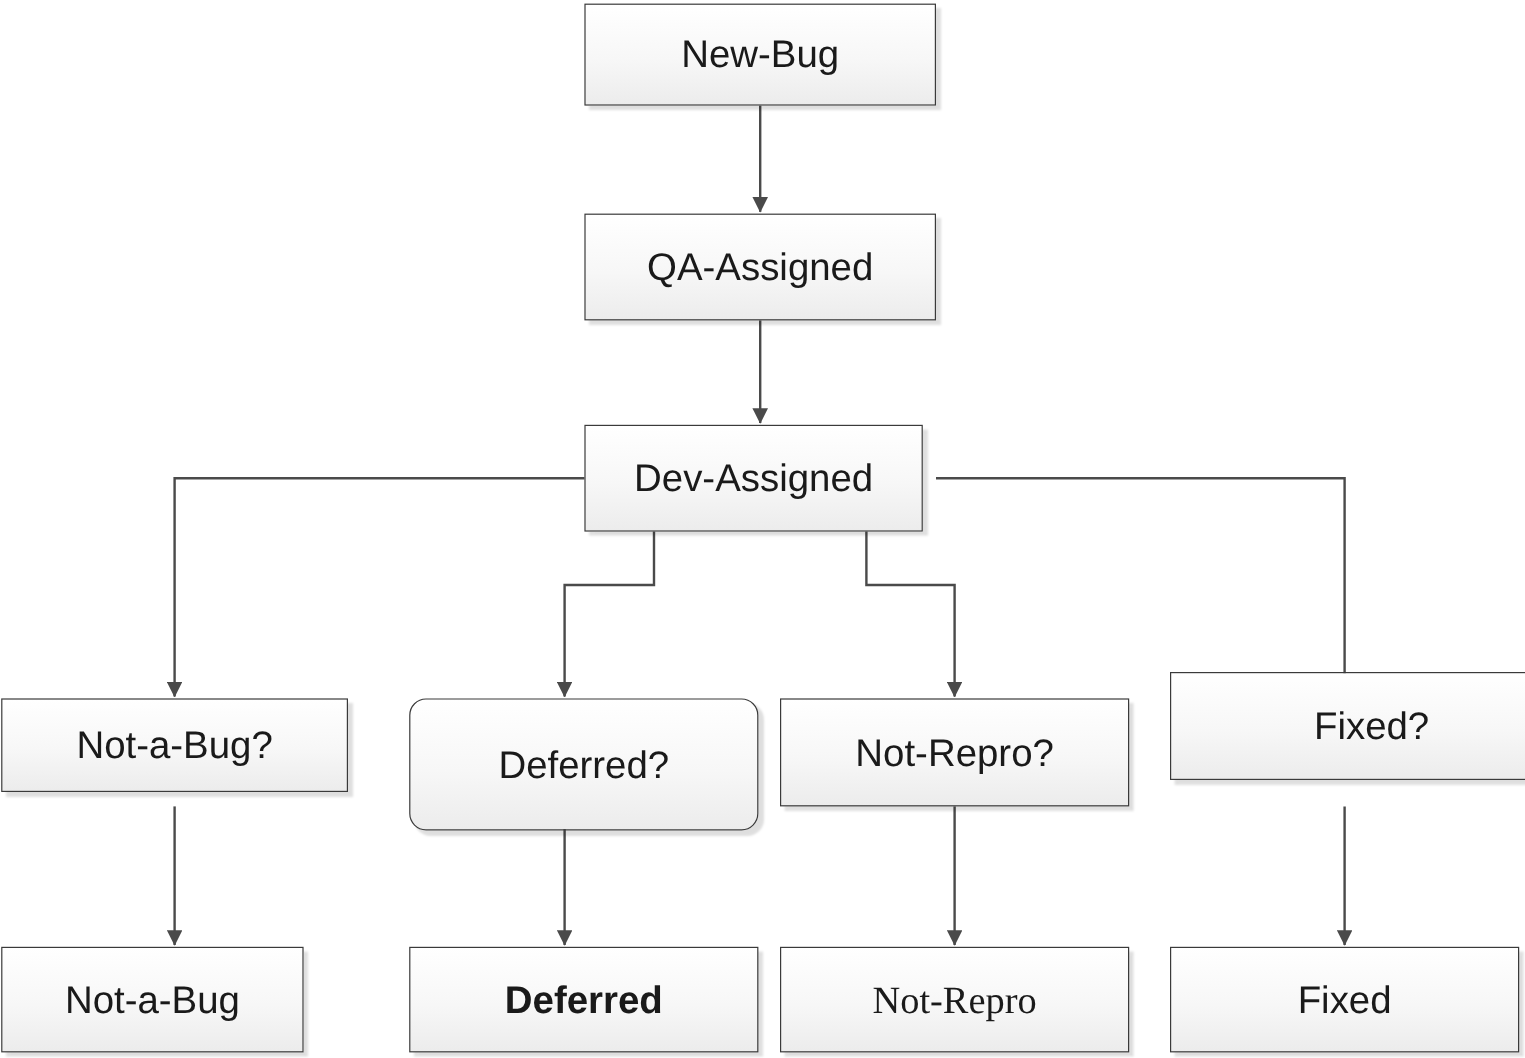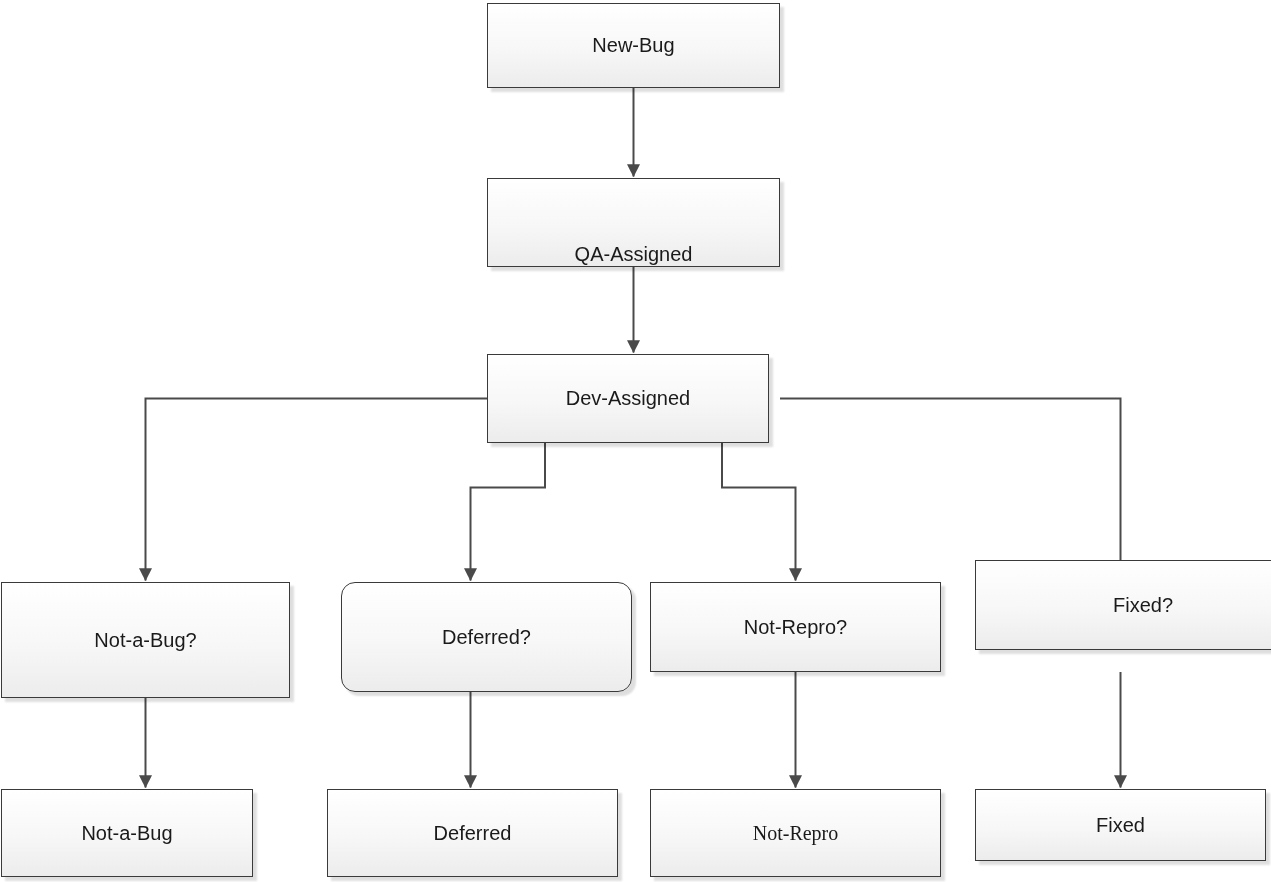--- a/index.html
+++ b/index.html
@@ -56,7 +56,7 @@
     justify-content: center;
   }
   .node-label {
-    font-size: 20px;
+    font-size: 32px;
     color: var(--text);
     white-space: nowrap;
     letter-spacing: 0px;

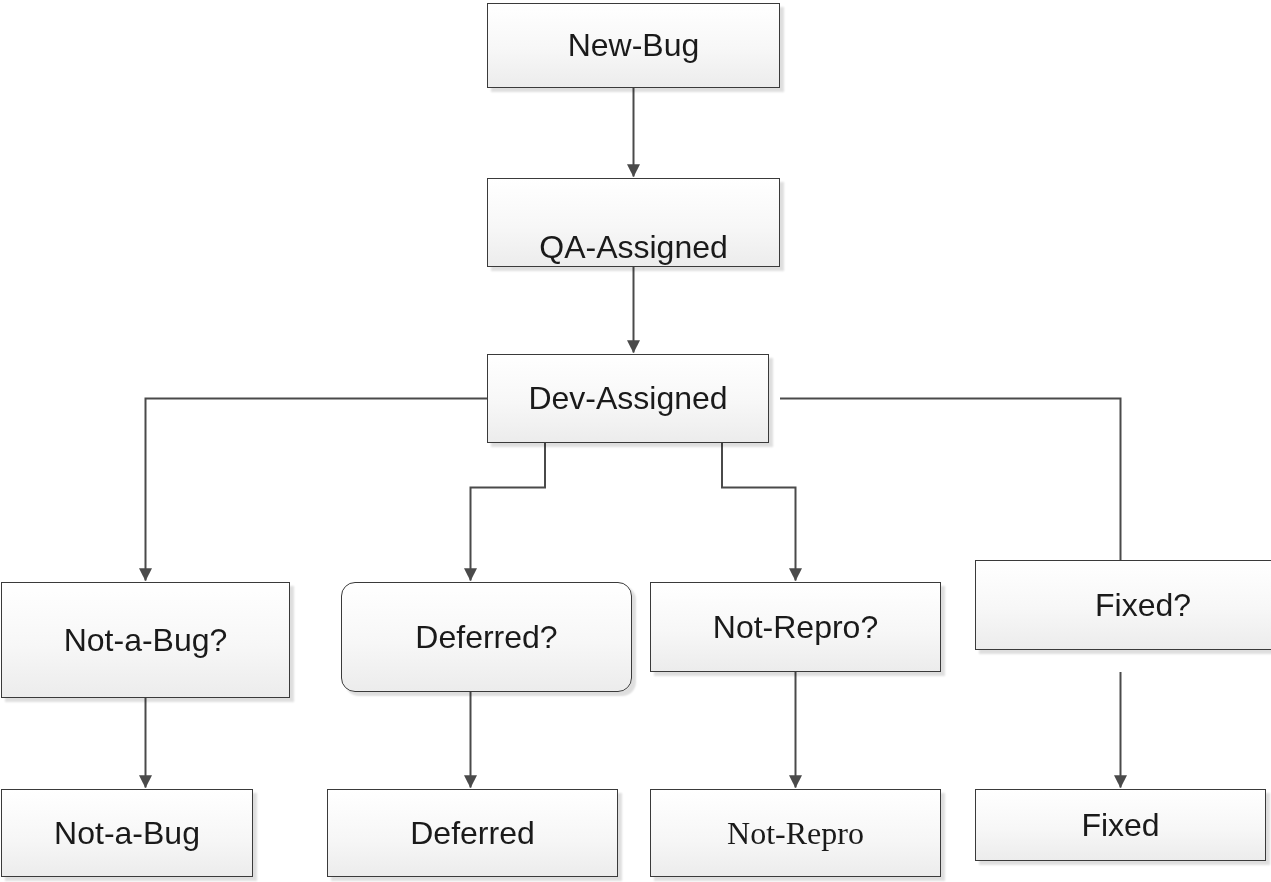--- a/index.html
+++ b/index.html
@@ -63,7 +63,7 @@
   }
   
   .n-new   { left: 487px; top: 3px;   width: 293px; height: 85px; }
-  .n-qa    { left: 487px; top: 178px; width: 293px; height: 89px; align-items: flex-end; }
+  .n-qa    { left: 487px; top: 178px; width: 293px; height: 89px; }
   .n-dev   { left: 487px; top: 354px; width: 282px; height: 89px; }
   .n-nab-q { left: 1px;   top: 582px; width: 289px; height: 116px; }
   .n-def-q { left: 341px; top: 582px; width: 291px; height: 110px; border-radius: 14px; }

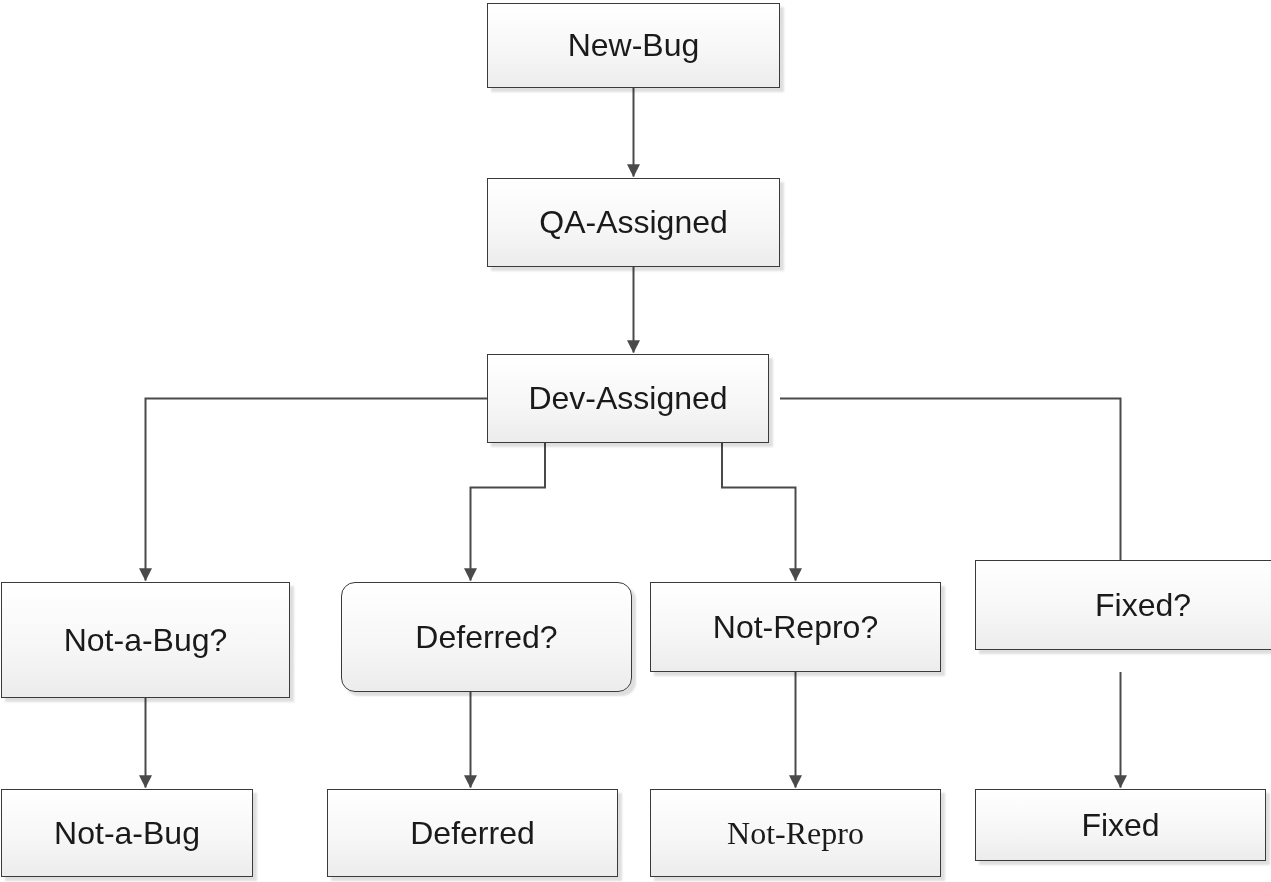--- a/index.html
+++ b/index.html
@@ -65,7 +65,7 @@
   .n-new   { left: 487px; top: 3px;   width: 293px; height: 85px; }
   .n-qa    { left: 487px; top: 178px; width: 293px; height: 89px; }
   .n-dev   { left: 487px; top: 354px; width: 282px; height: 89px; }
-  .n-nab-q { left: 1px;   top: 582px; width: 289px; height: 116px; }
+  .n-nab-q { left: 1px;   top: 582px; width: 289px; height: 78px; }
   .n-def-q { left: 341px; top: 582px; width: 291px; height: 110px; border-radius: 14px; }
   .n-rep-q { left: 650px; top: 582px; width: 291px; height: 90px; }
   .n-fix-q { left: 975px; top: 560px; width: 336px; height: 90px; }

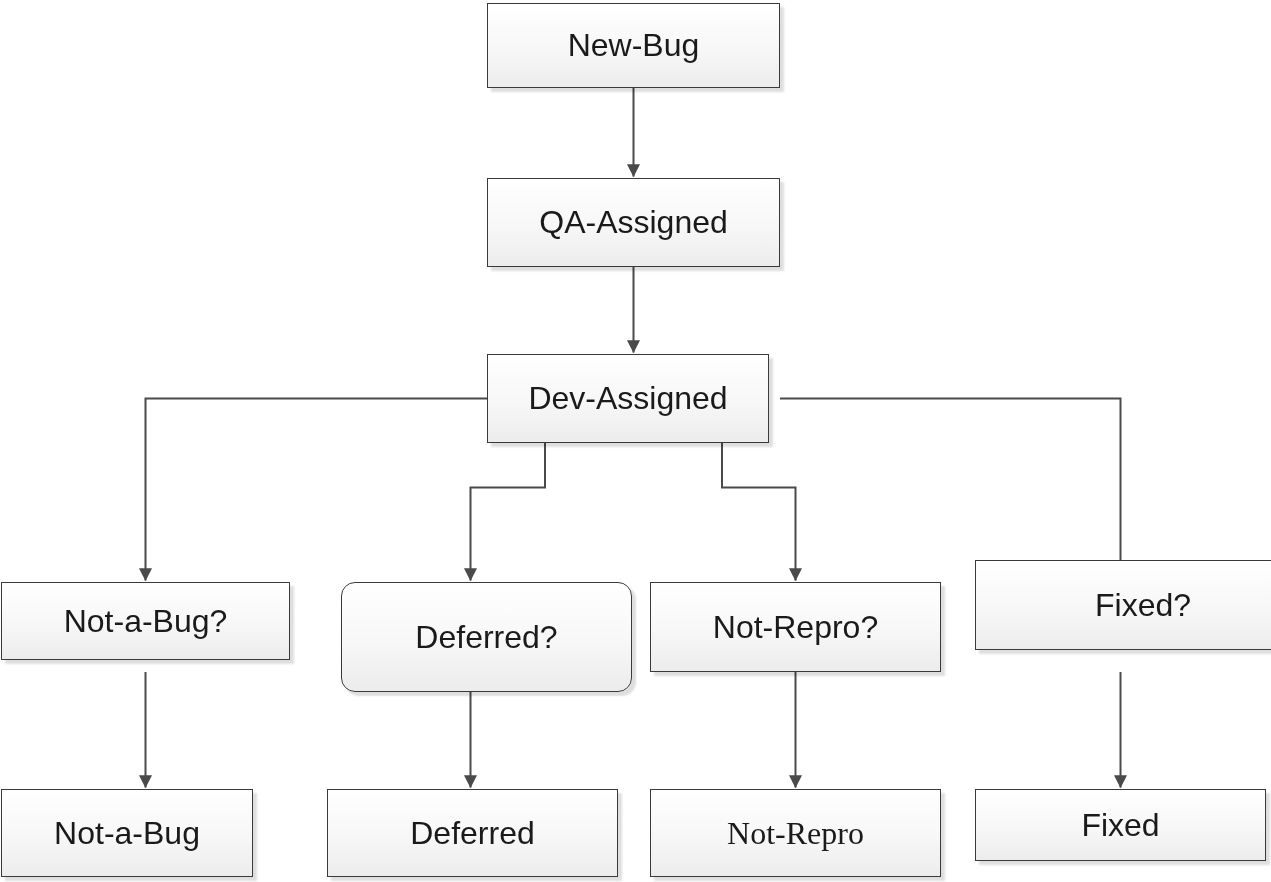--- a/index.html
+++ b/index.html
@@ -70,7 +70,7 @@
   .n-rep-q { left: 650px; top: 582px; width: 291px; height: 90px; }
   .n-fix-q { left: 975px; top: 560px; width: 336px; height: 90px; }
   .n-nab   { left: 1px;   top: 789px; width: 252px; height: 88px; }
-  .n-def   { left: 327px; top: 789px; width: 291px; height: 88px; }
+  .n-def   { left: 341px; top: 789px; width: 291px; height: 88px; font-weight: bold; }
   .n-rep   { left: 650px; top: 789px; width: 291px; height: 88px; font-family: Liberation Serif, serif; }
   .n-fix   { left: 975px; top: 789px; width: 291px; height: 72px; }
 </style>

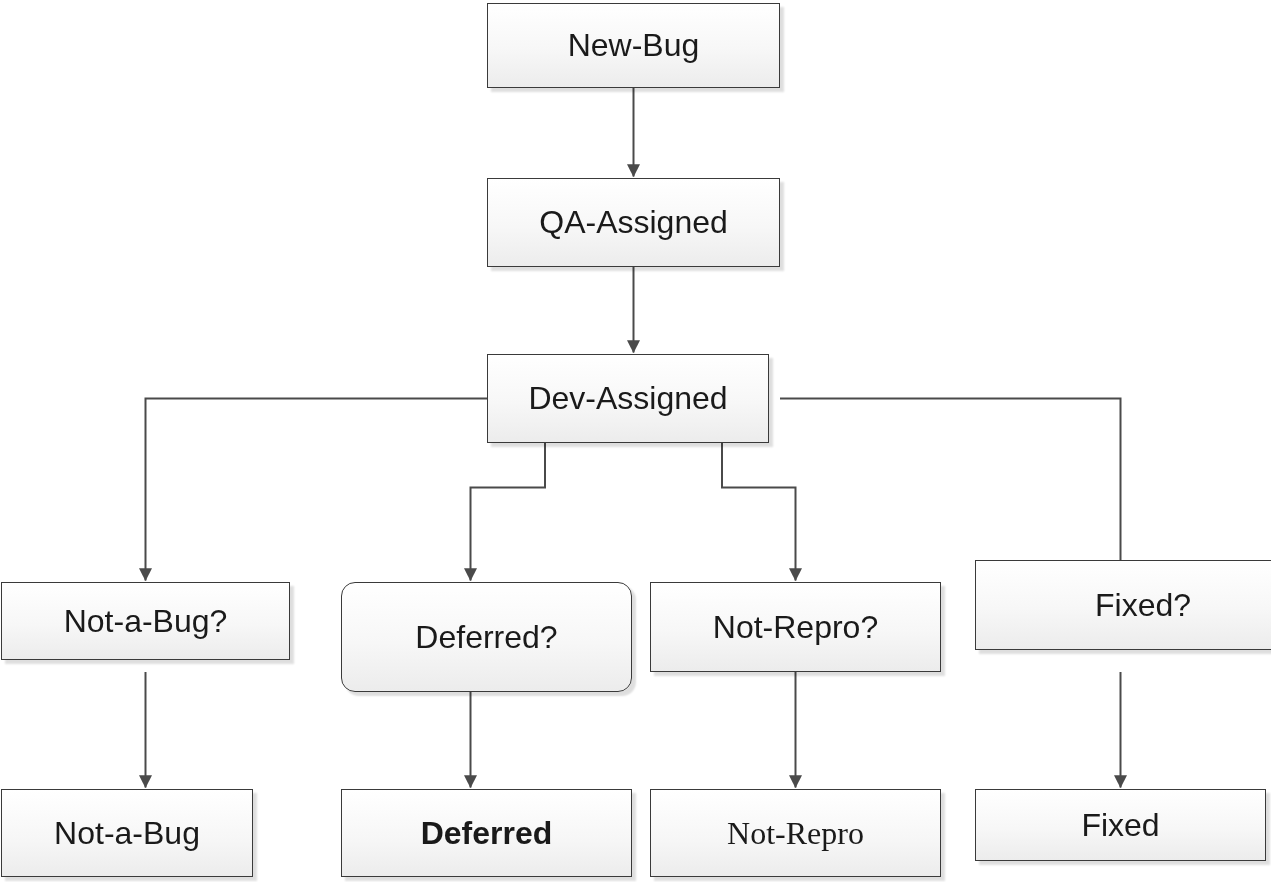--- a/index.html
+++ b/index.html
@@ -72,7 +72,7 @@
   .n-nab   { left: 1px;   top: 789px; width: 252px; height: 88px; }
   .n-def   { left: 341px; top: 789px; width: 291px; height: 88px; font-weight: bold; }
   .n-rep   { left: 650px; top: 789px; width: 291px; height: 88px; font-family: Liberation Serif, serif; }
-  .n-fix   { left: 975px; top: 789px; width: 291px; height: 72px; }
+  .n-fix   { left: 975px; top: 789px; width: 291px; height: 88px; }
 </style>
 </head>
 <body>

